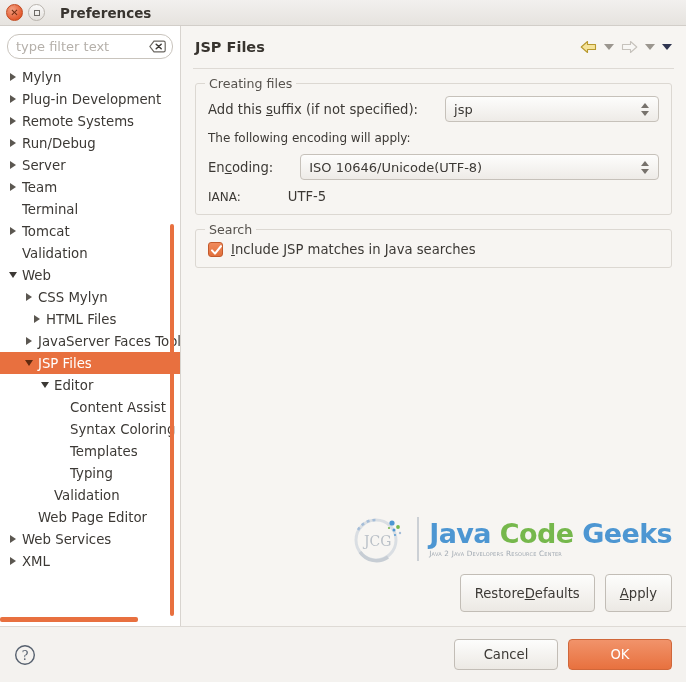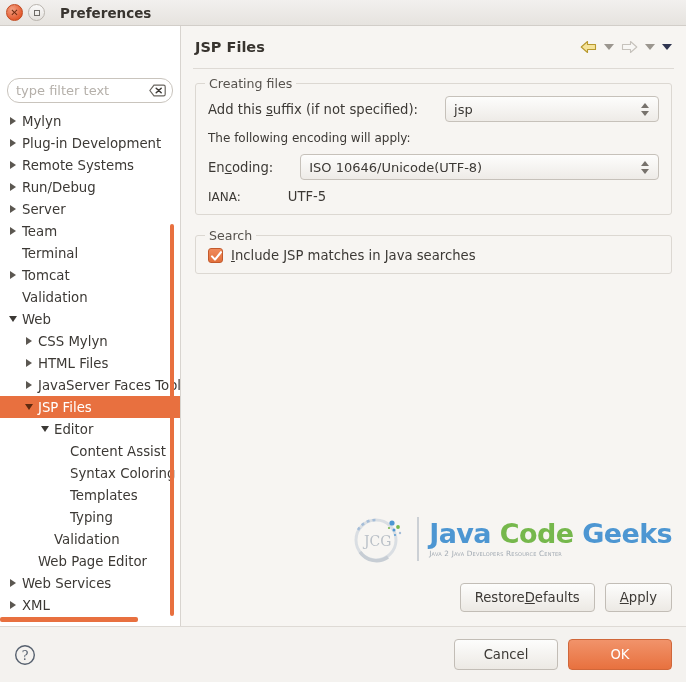--- a/index.html
+++ b/index.html
@@ -108,7 +108,6 @@
     display: flex;
     align-items: center;
     box-sizing: border-box;
-    margin-top: 44px;
   }
   .filter-box .ph {
     color: #b5b0aa;

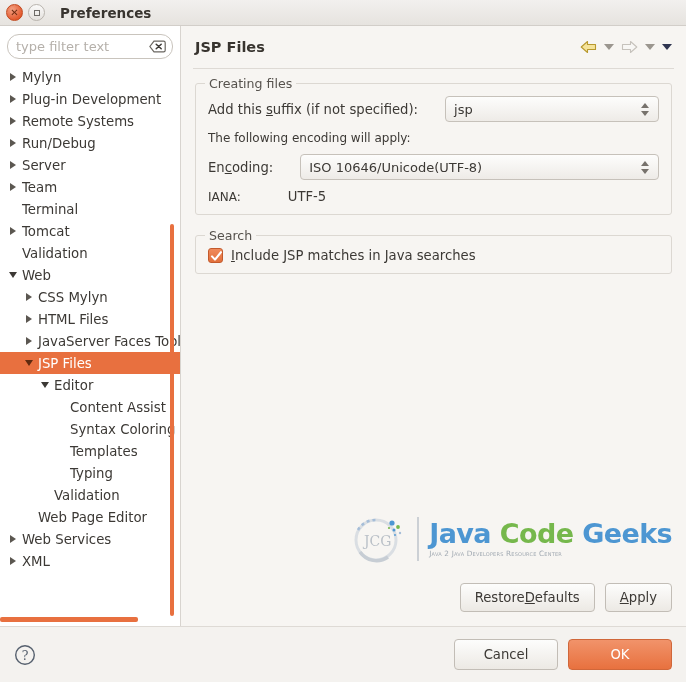--- a/index.html
+++ b/index.html
@@ -243,7 +243,7 @@
     border-radius: 3px;
     background: #f7f5f2;
     position: relative;
-    margin-bottom: 20px;
+    margin-bottom: 14px;
     padding: 12px 12px 10px 12px;
     box-sizing: border-box;
   }

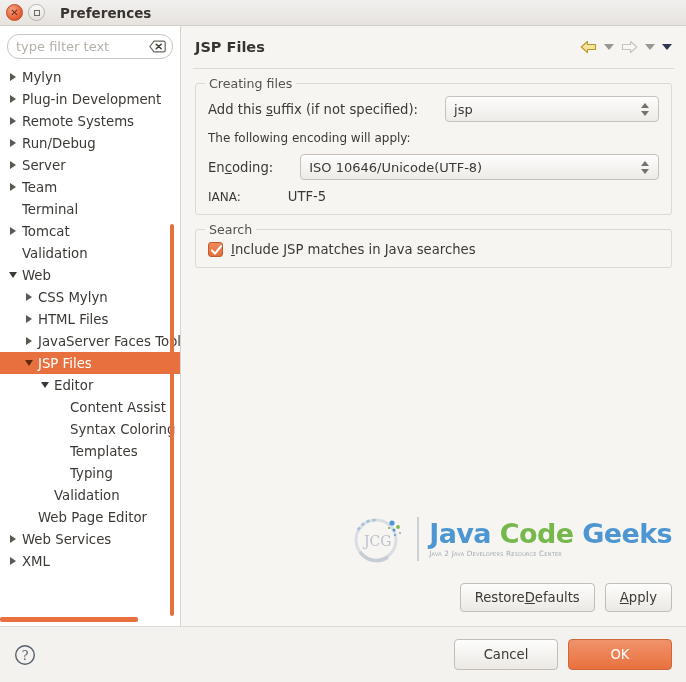--- a/index.html
+++ b/index.html
@@ -513,7 +513,7 @@
             </span>
             <span class="tlabel">CSS Mylyn</span>
           </div>
-          <div class="tnode" style="padding-left: 22px;">
+          <div class="tnode" style="padding-left: 30px;">
             <span class="arrow collapsed">
               <i></i>
             </span>

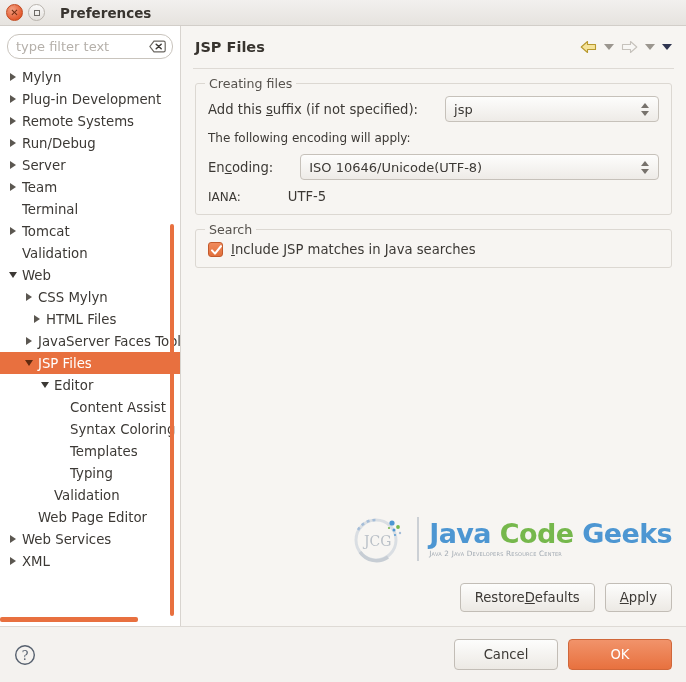--- a/index.html
+++ b/index.html
@@ -380,7 +380,7 @@
     font-size: 13.2px;
     color: #3c3935;
     padding: 0 14px;
-    height: 29px;
+    height: 38px;
     display: flex;
     align-items: center;
     justify-content: center;

